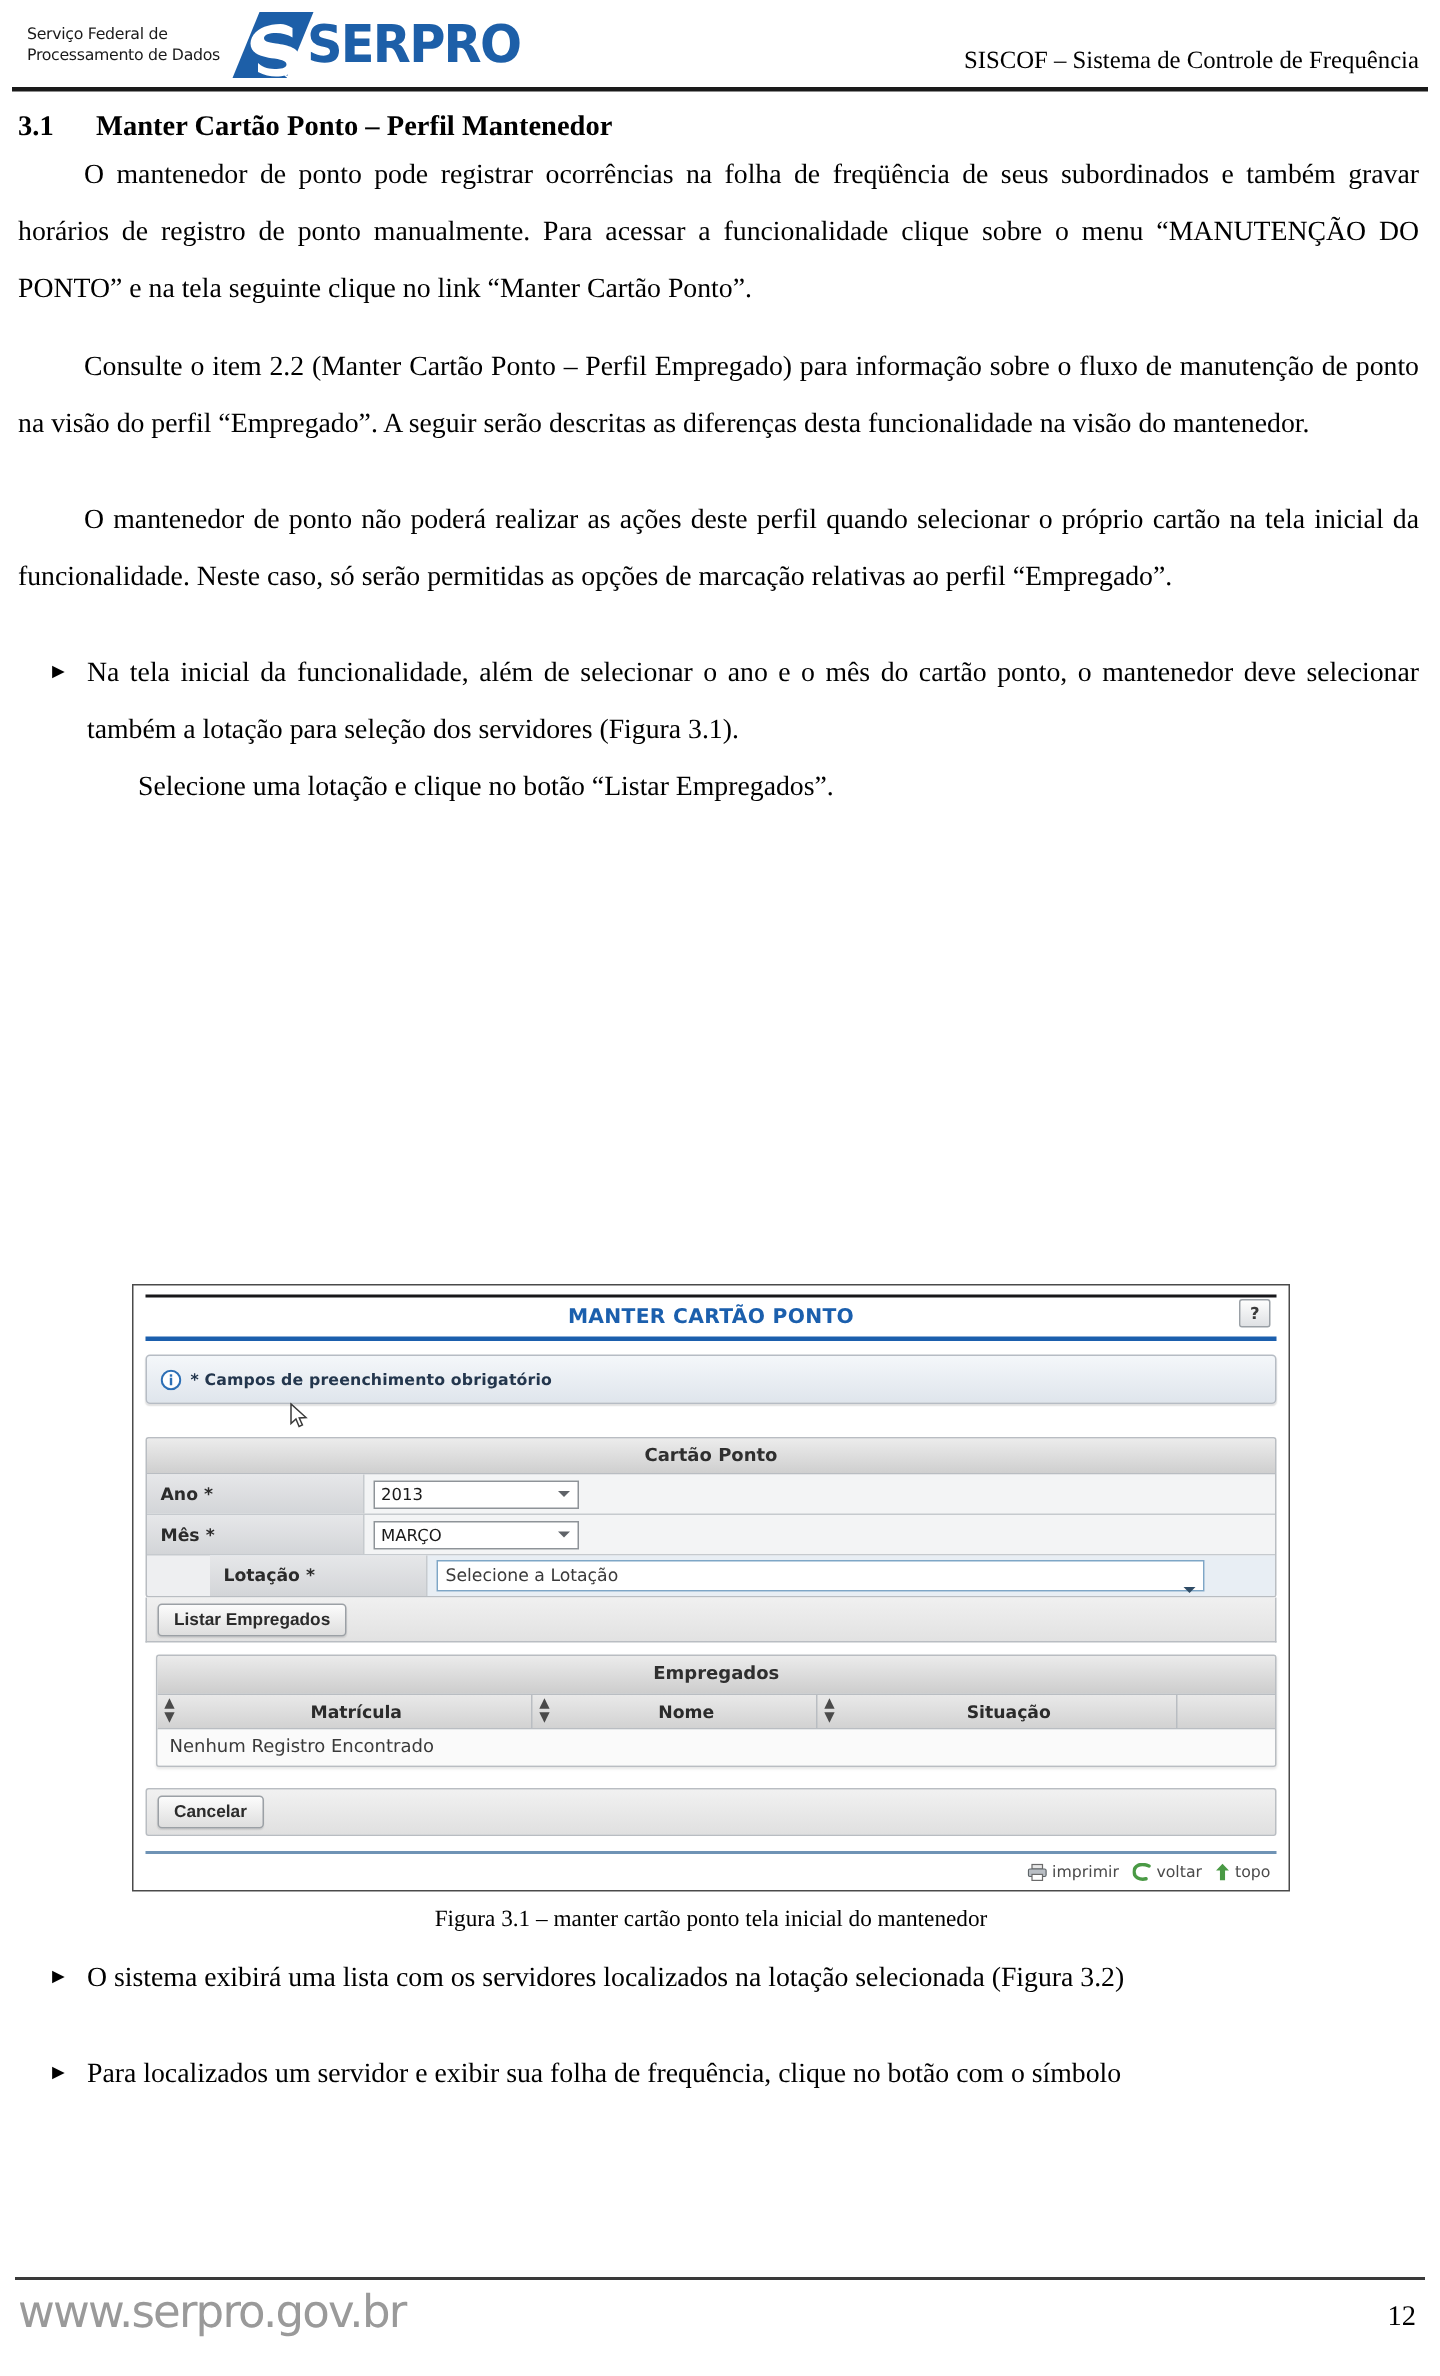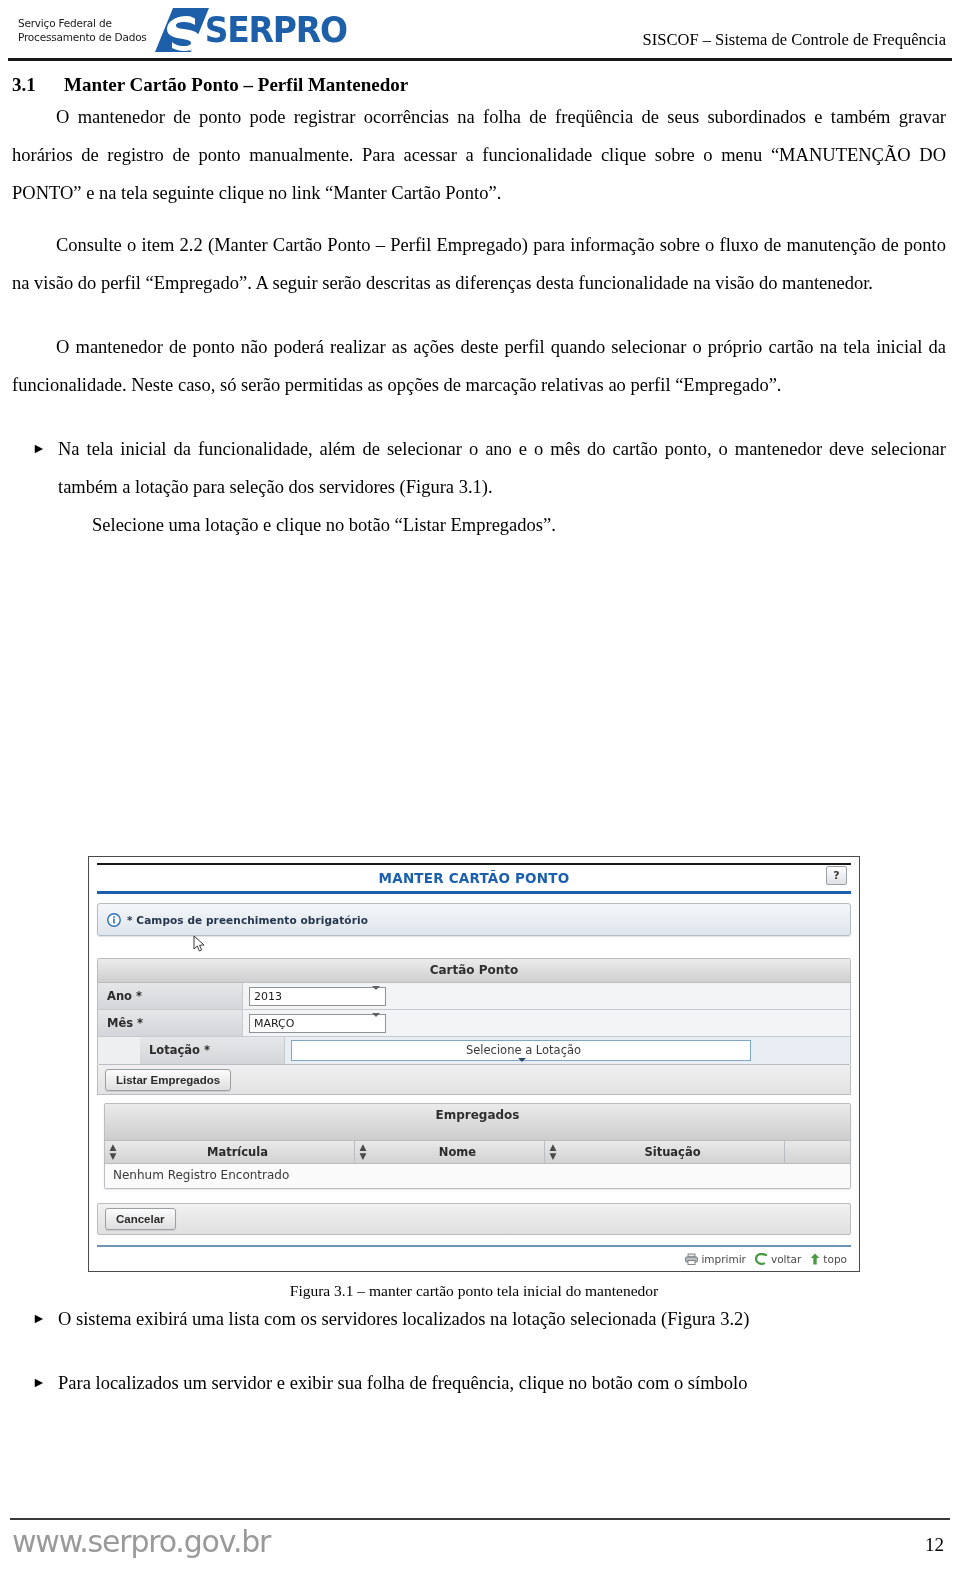--- a/index.html
+++ b/index.html
@@ -246,7 +246,7 @@
   }
   .select-sm {
     display: flex;
-    align-items: flex-start;
+    align-items: center;
     width: 137px;
     height: 19px;
     border: 1px solid #8e9398;

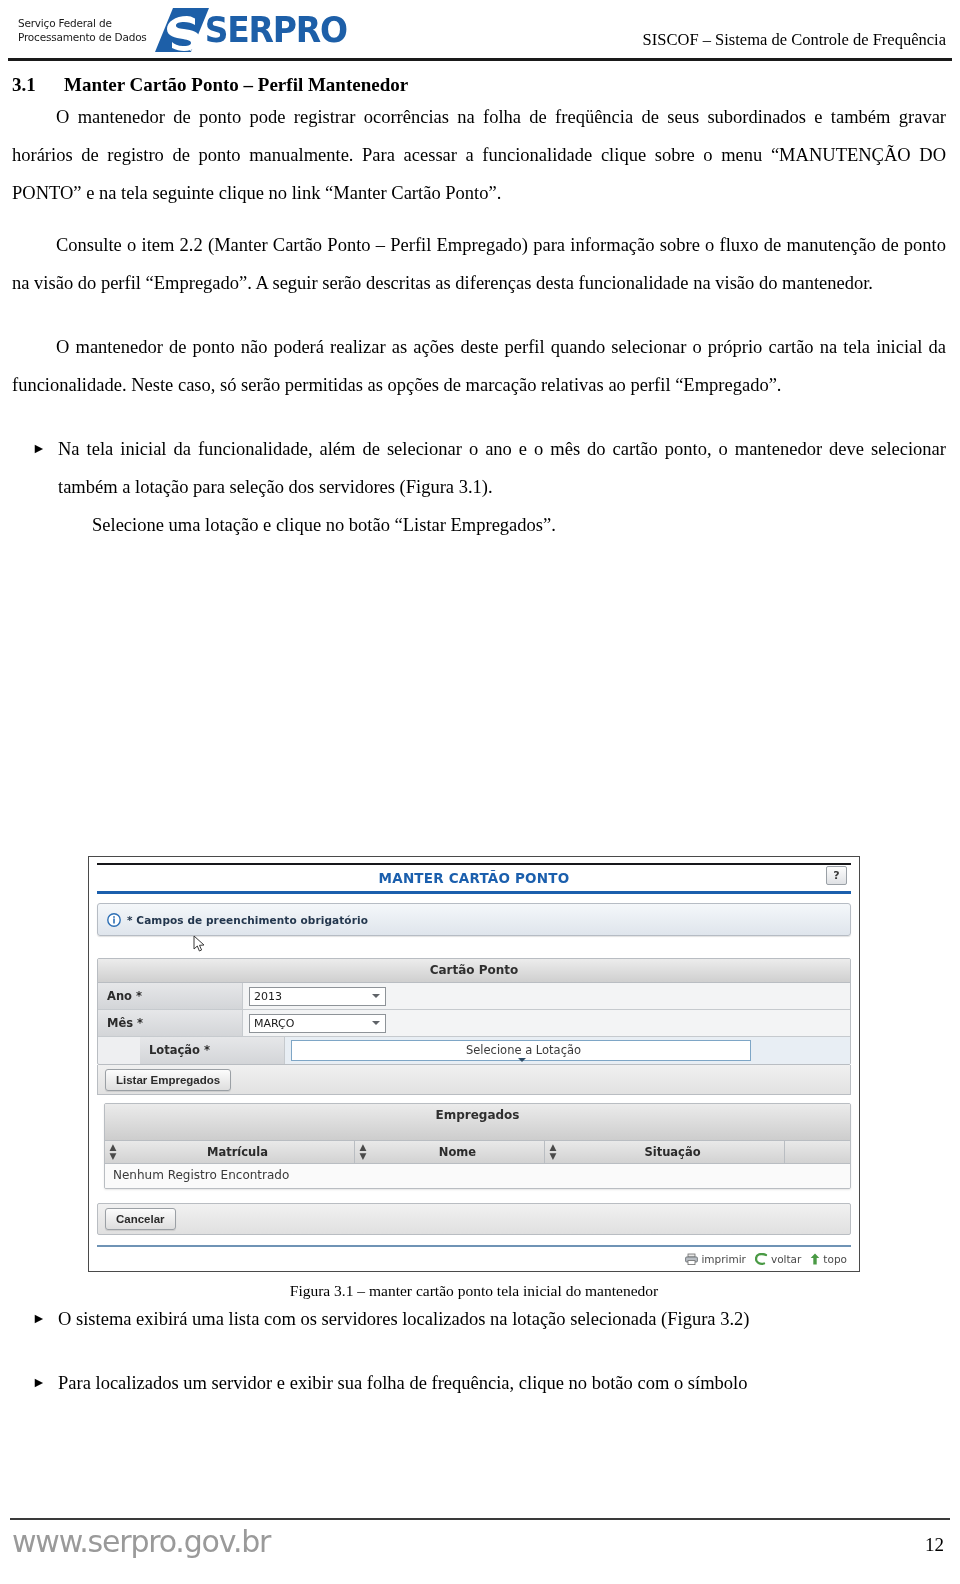--- a/index.html
+++ b/index.html
@@ -279,13 +279,12 @@
   }
   .select-wide {
     display: flex;
-    align-items: center;
-    width: 460px;
+    align-items: flex-end;
+    width: 512px;
     height: 21px;
     border: 1px solid #7ea6c6;
     background: #ffffff;
     cursor: pointer;
-    flex-direction: column;
   }
   .select-wide .sv {
     flex: 1;

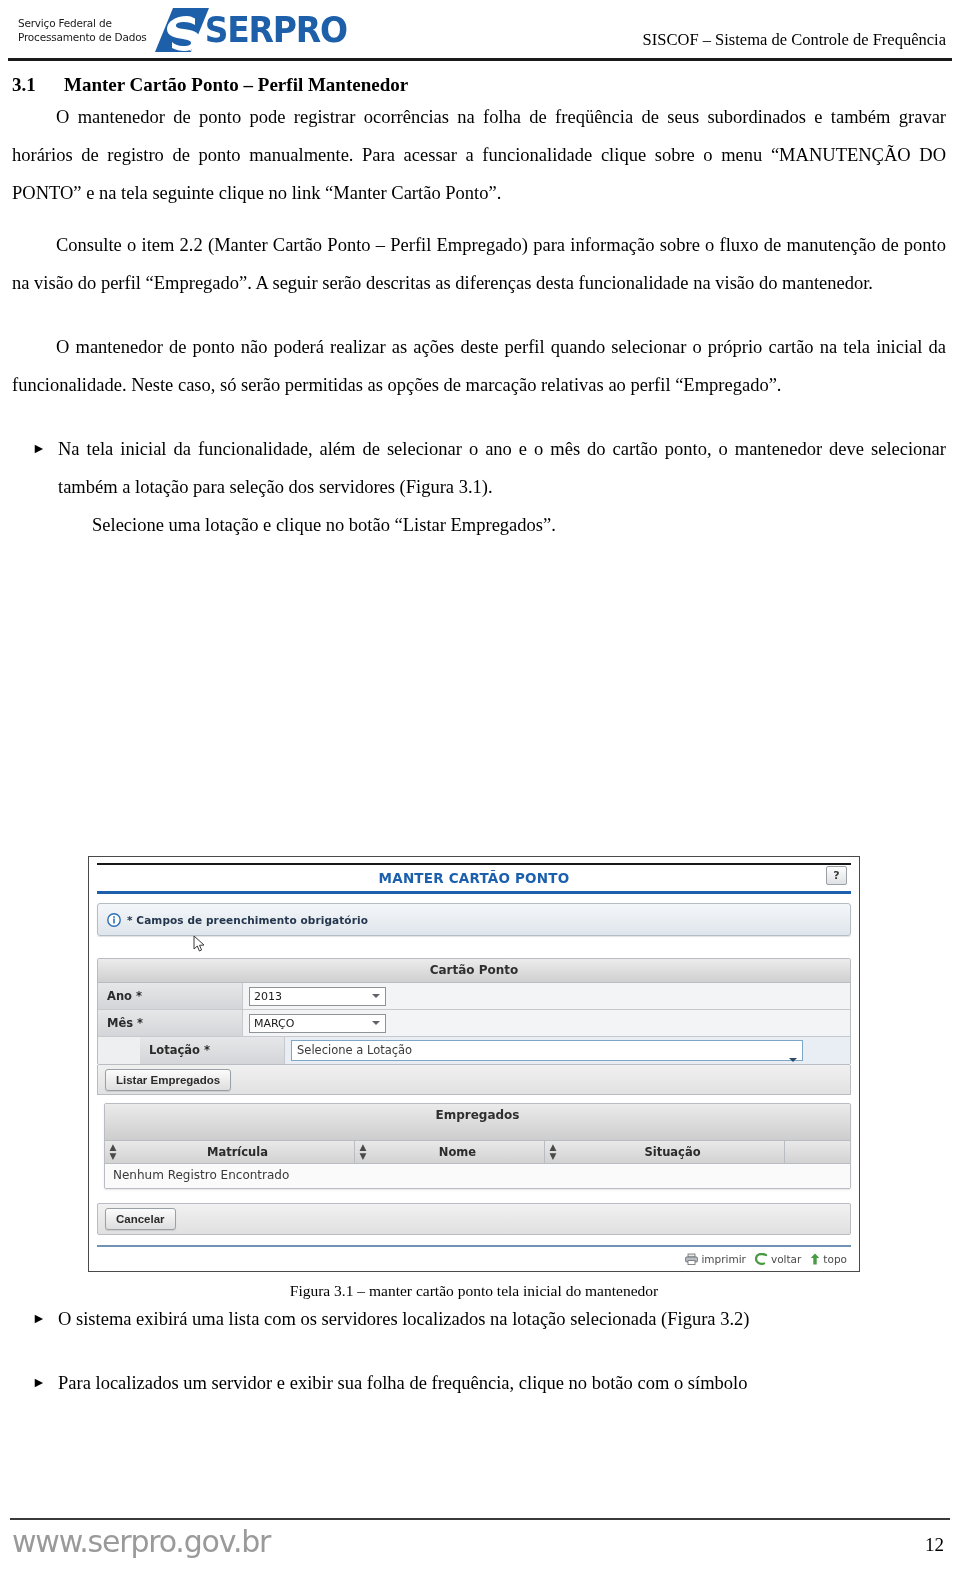--- a/index.html
+++ b/index.html
@@ -334,7 +334,7 @@
     box-shadow: 0 1px 2px rgba(0,0,0,0.10);
   }
   .tbl-head {
-    height: 37px;
+    height: 26px;
     background: linear-gradient(#ebebeb, #cdcdcd);
     border-bottom: 1px solid #b9bdc2;
     text-align: center;

